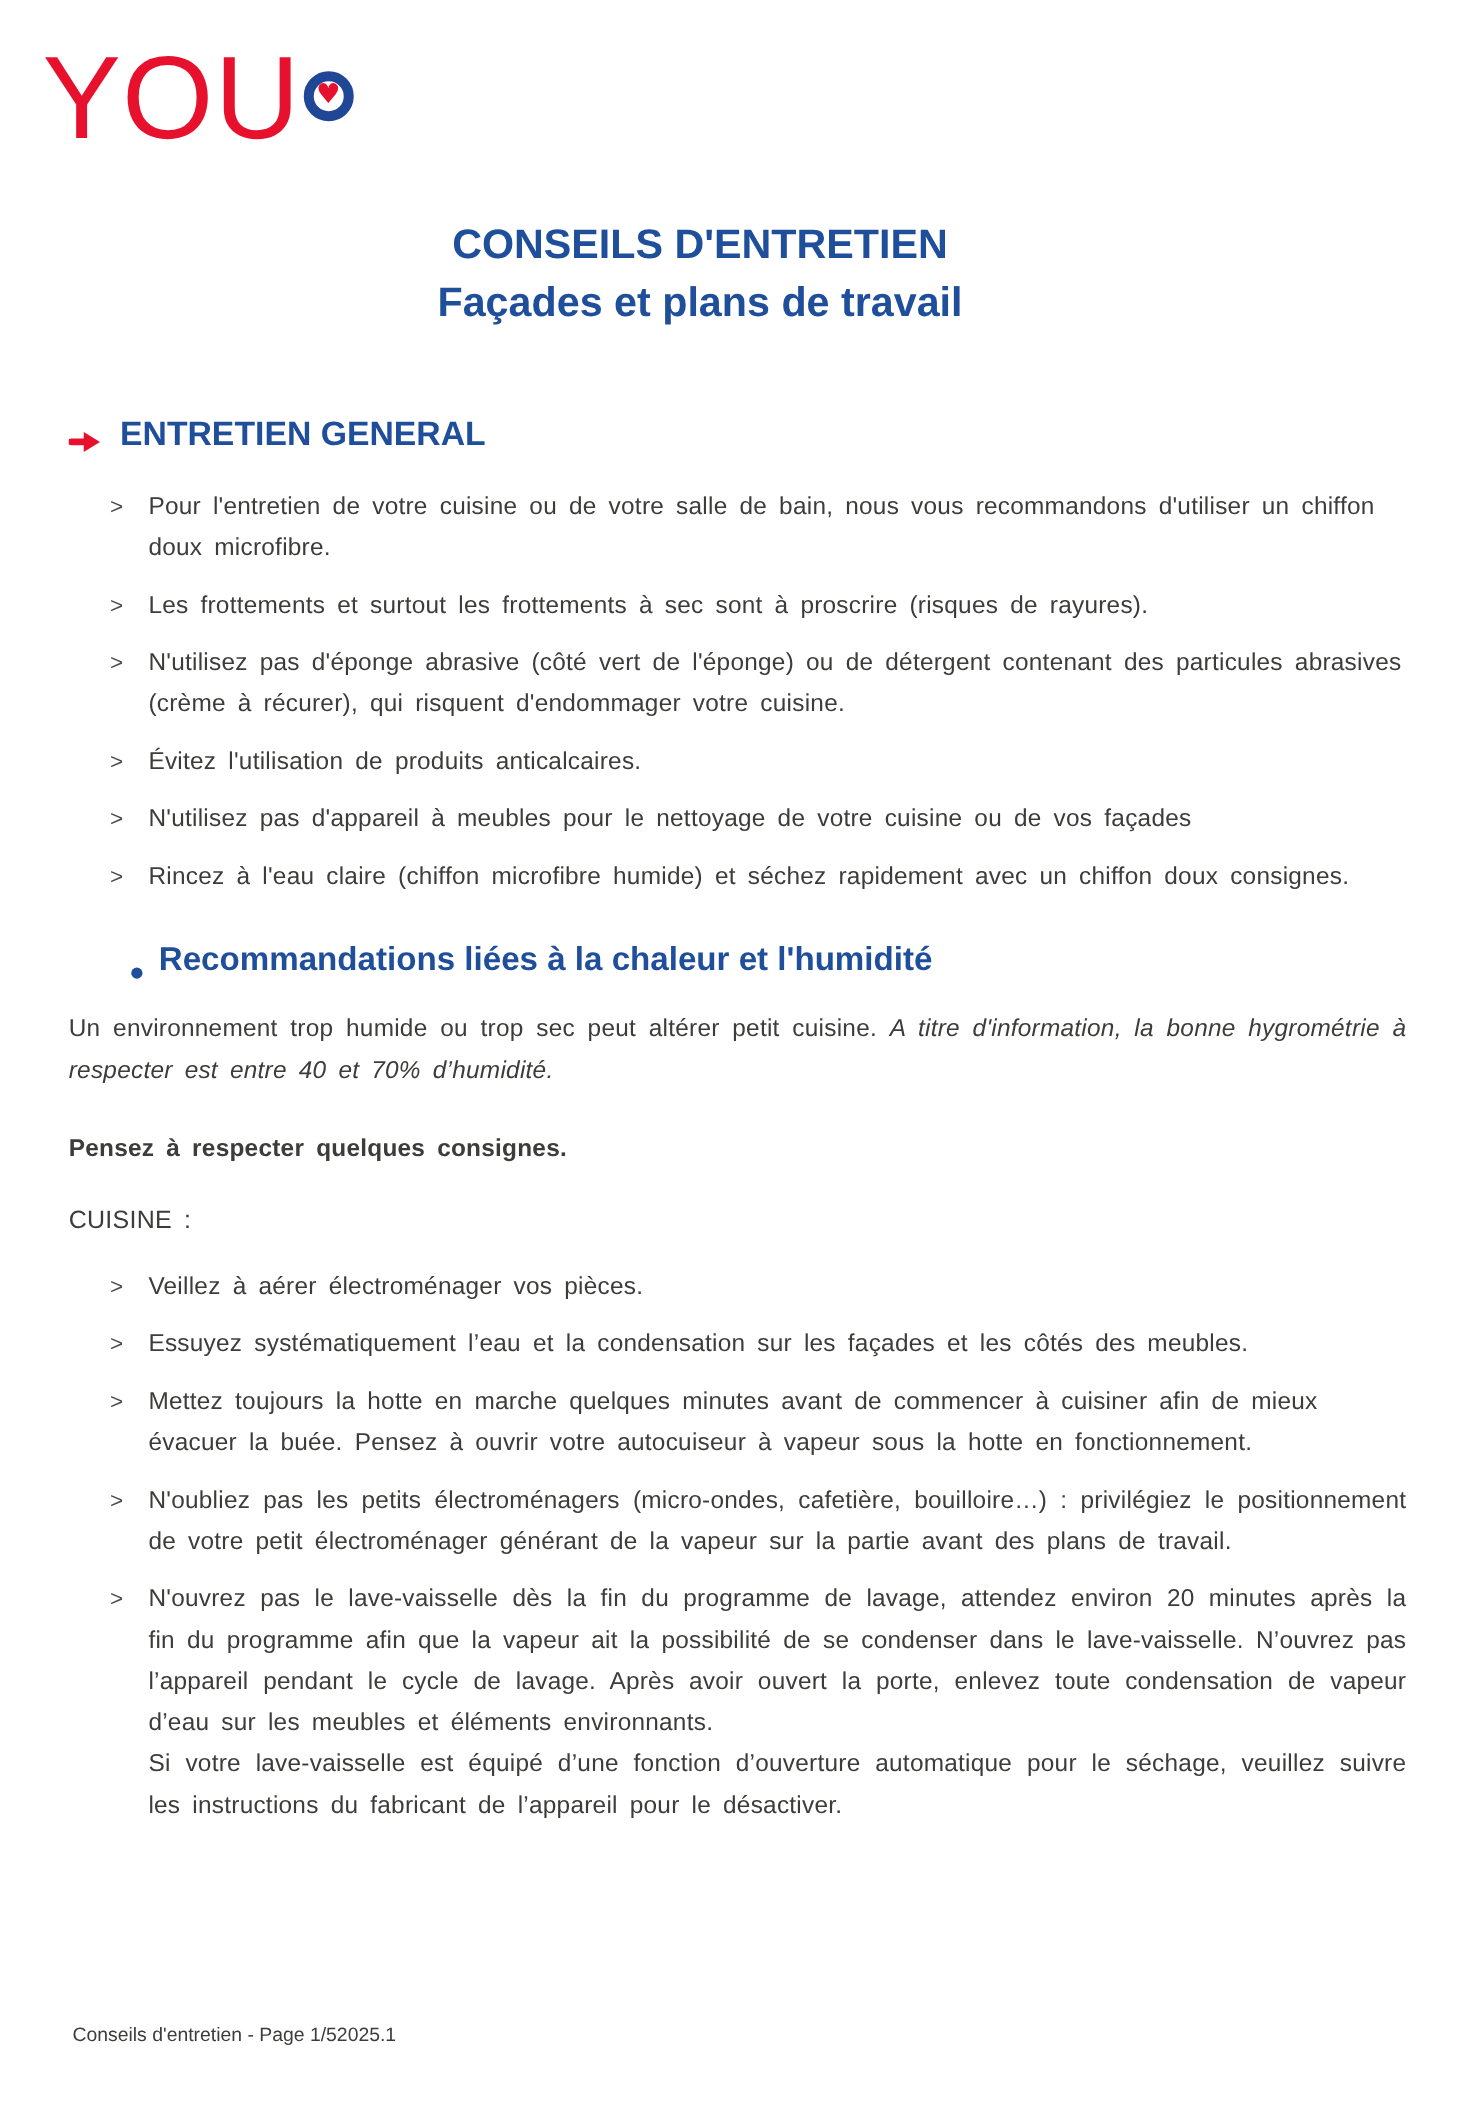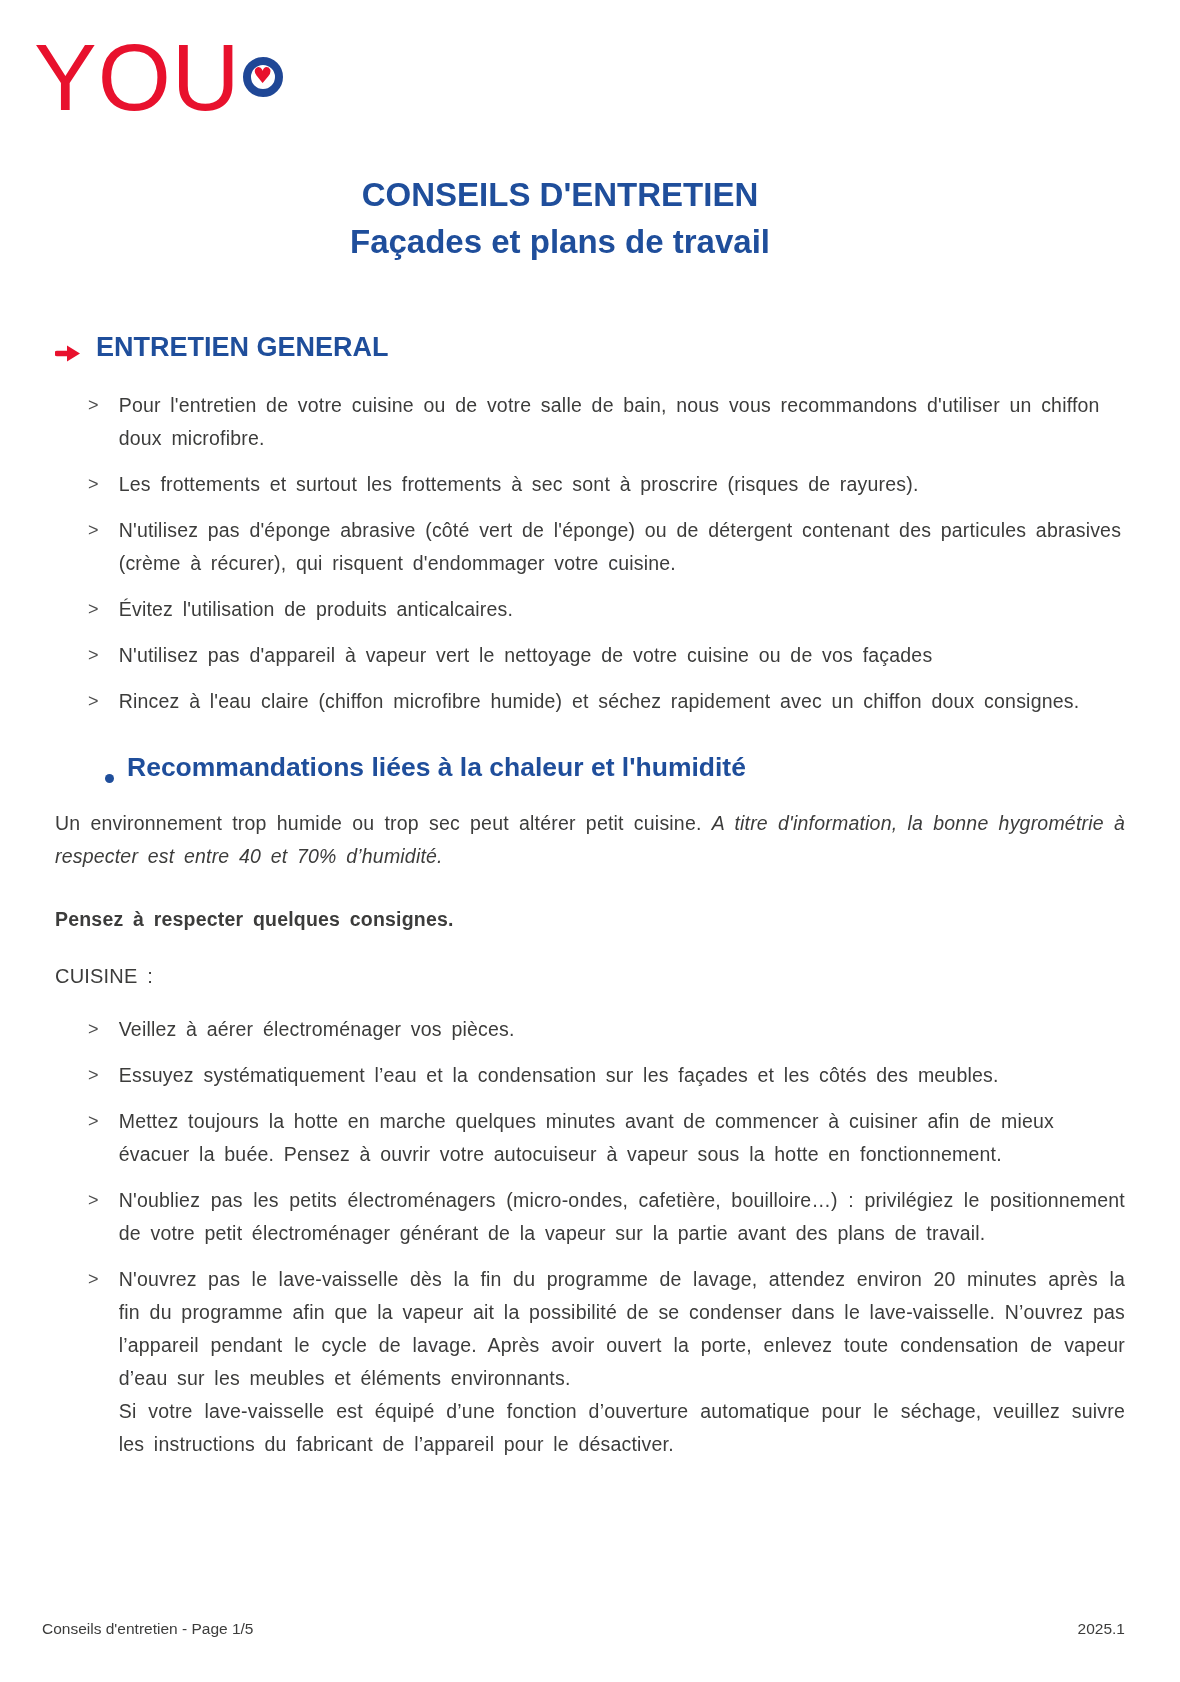--- a/index.html
+++ b/index.html
@@ -142,7 +142,7 @@
     </li>
     <li>
       <span class="marker">&gt;</span>
-      <span class="btext">N'utilisez pas d'appareil à vapeur vert le nettoyage de votre cuisine ou de vos façades</span>
+      <span class="btext">N'utilisez pas d'appareil à meubles pour le nettoyage de votre cuisine ou de vos façades</span>
     </li>
     <li>
       <span class="marker">&gt;</span>

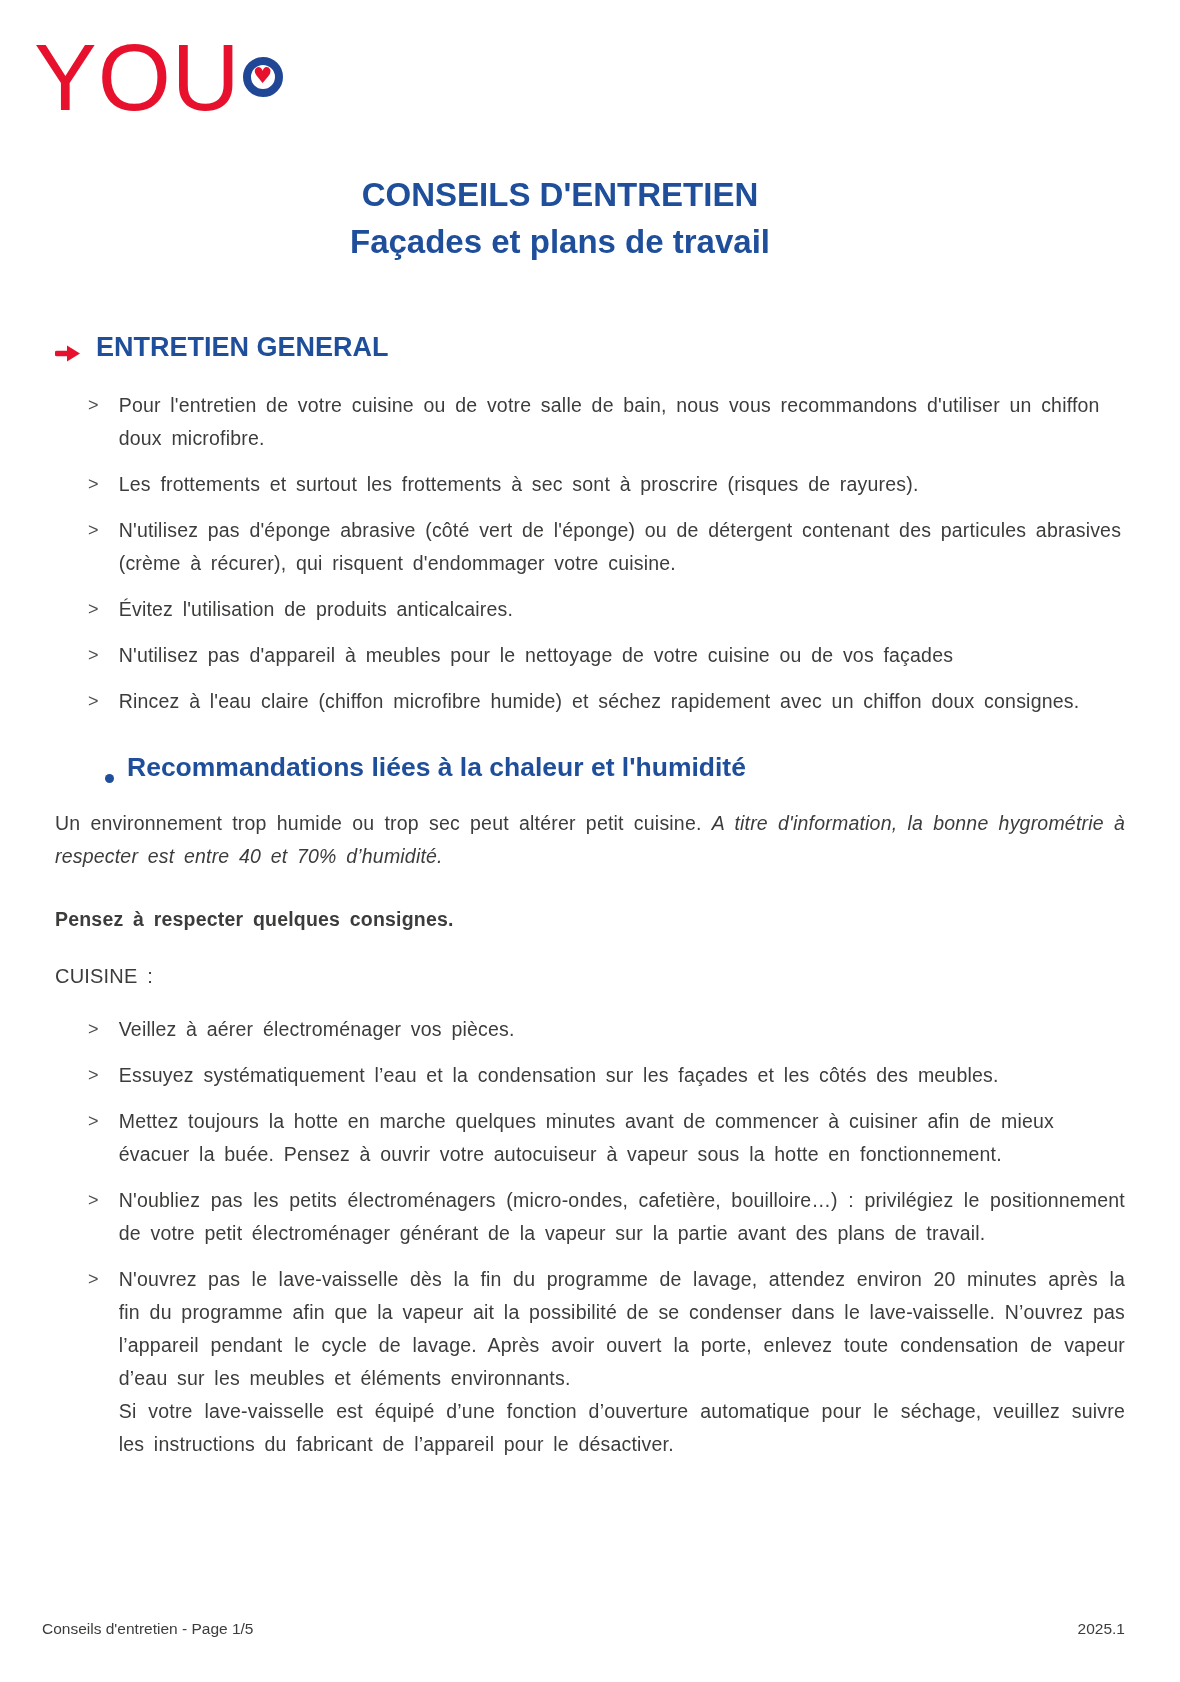--- a/index.html
+++ b/index.html
@@ -91,8 +91,8 @@
 
   
   .footer {
-    position: absolute; left: 42px; right: 55px; top: 1620px;
-    display: flex; justify-content: space-between;
+    position: absolute; left: 58px; right: 55px; top: 1620px;
+    display: flex; justify-content: flex-start;
     font-size: 15.5px; color: #3C3C3B;
   }
 </style>

